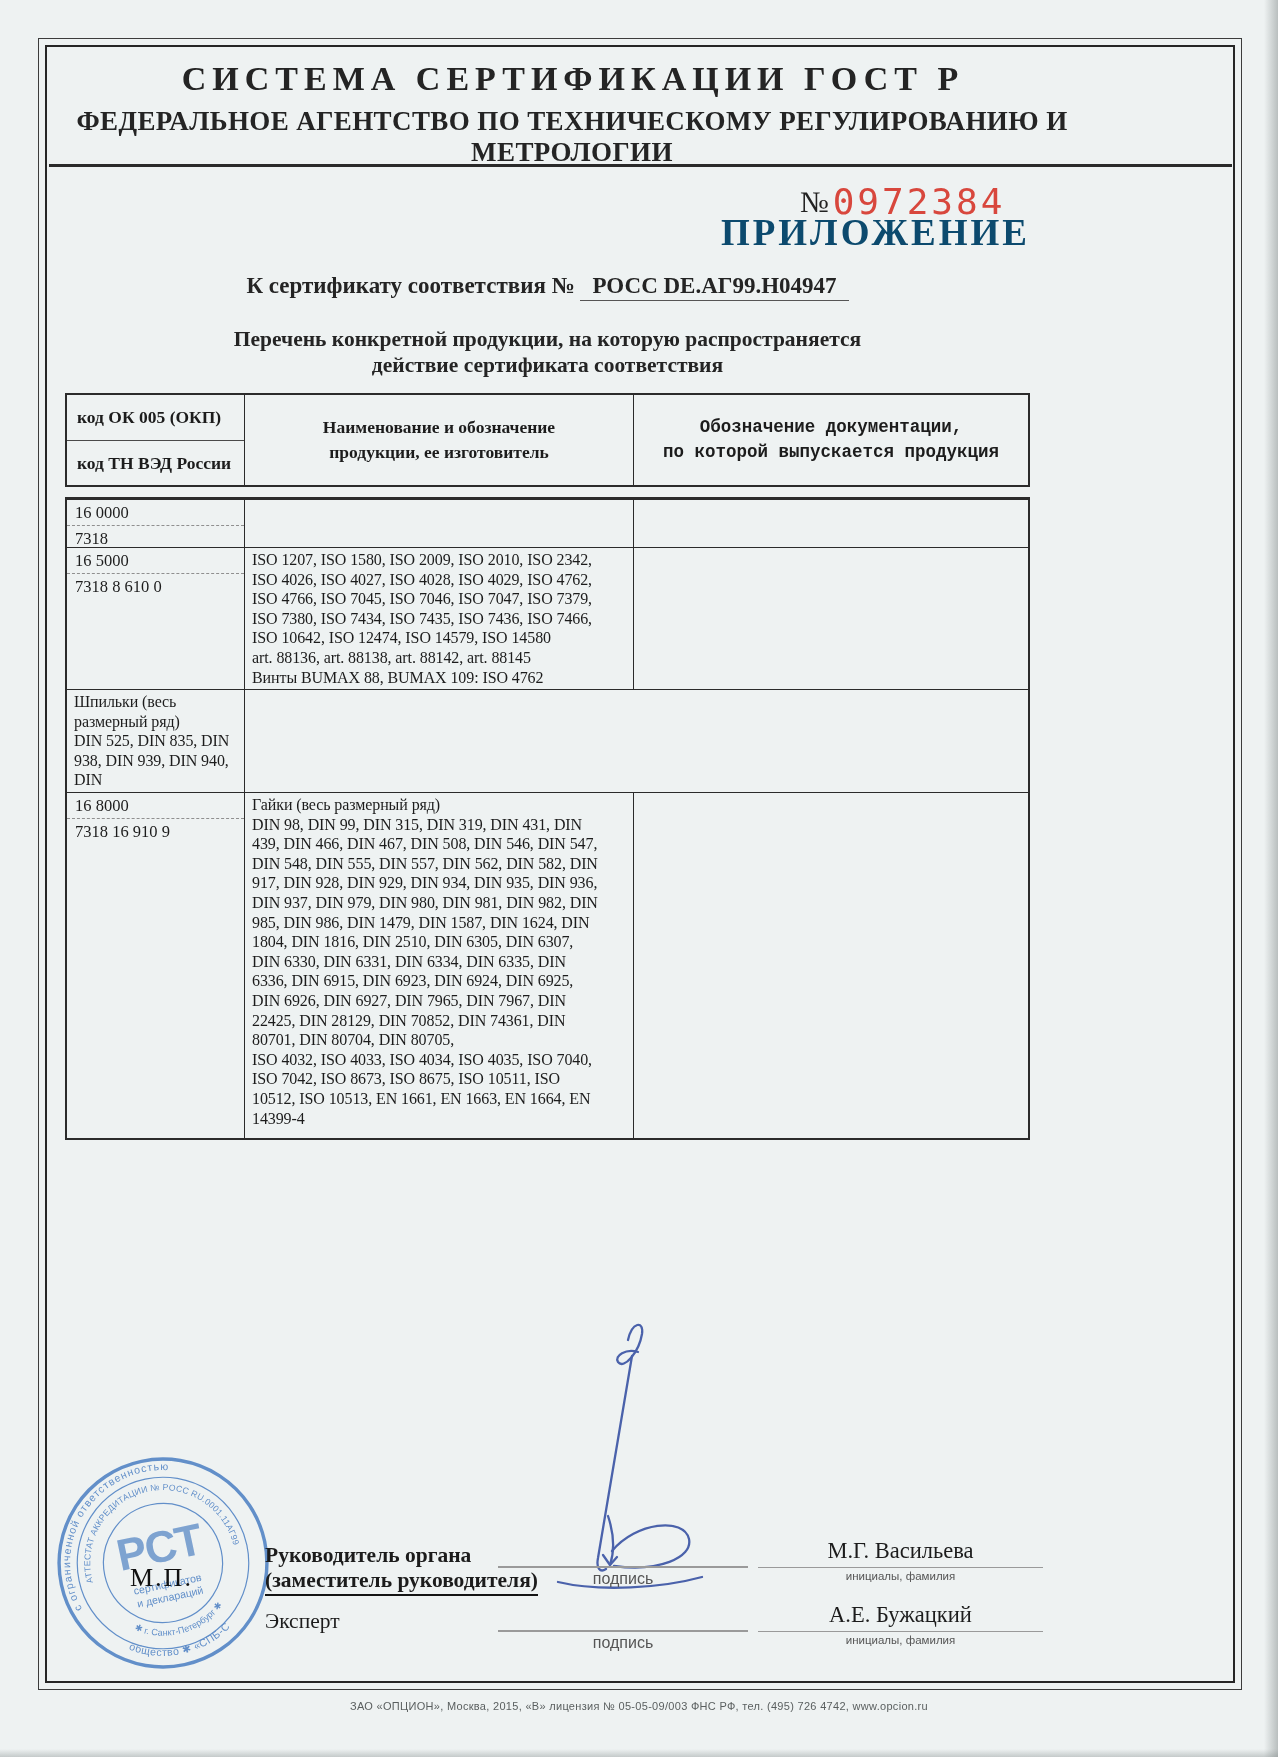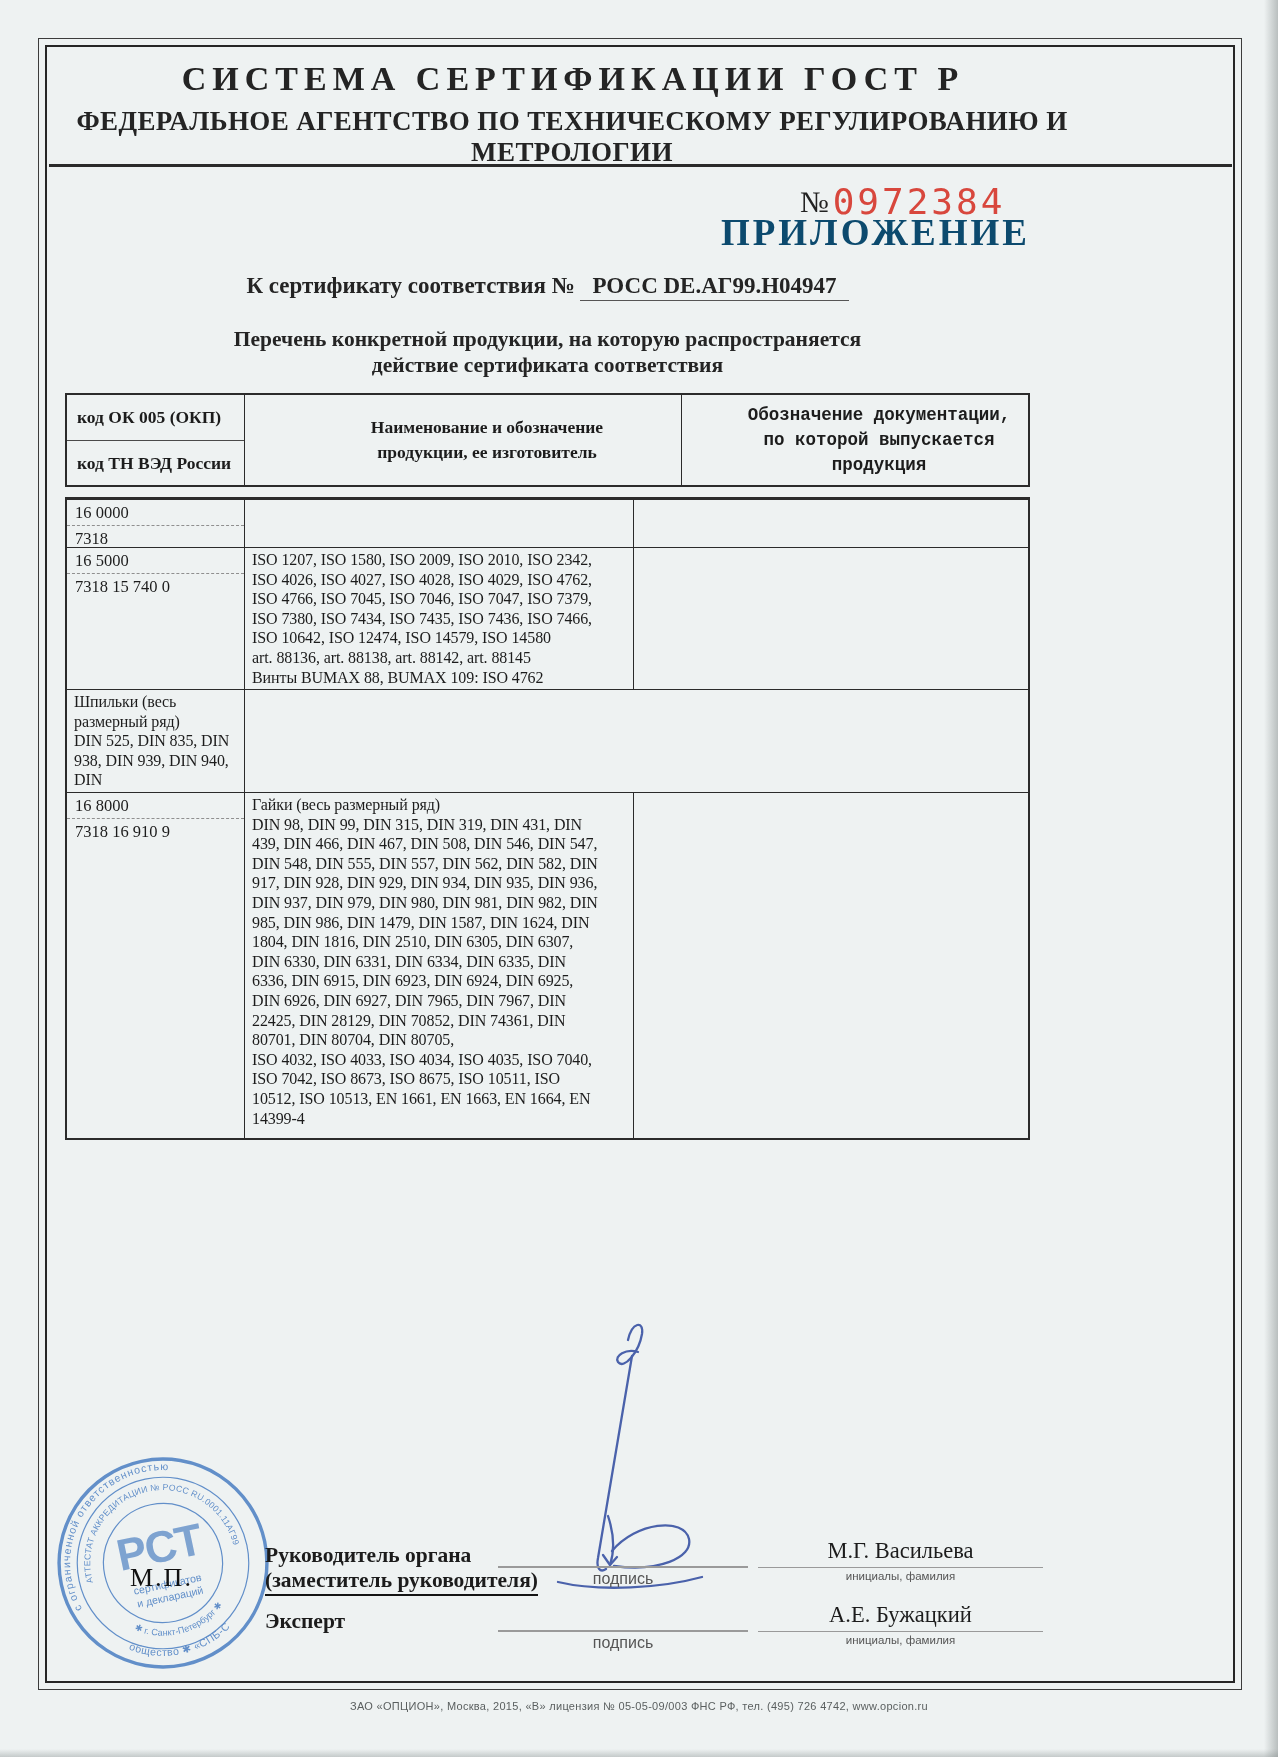--- a/index.html
+++ b/index.html
@@ -46,7 +46,7 @@
   
   .thead { position:absolute; left:65px; top:393px; width:965px; height:94px;
     border:2px solid #2b2b2b; display:grid; grid-template-columns:178px 389px auto;
-    background:transparent;gap:48px; }
+    background:transparent; }
   .hc { border-right:1.8px solid #2b2b2b; font-size:17.5px; font-weight:bold; }
   .hc:last-child { border-right:none;font-family:Liberation Mono, monospace; }
   .hc1-top { height:46px; display:flex; align-items:center; padding-left:10px;

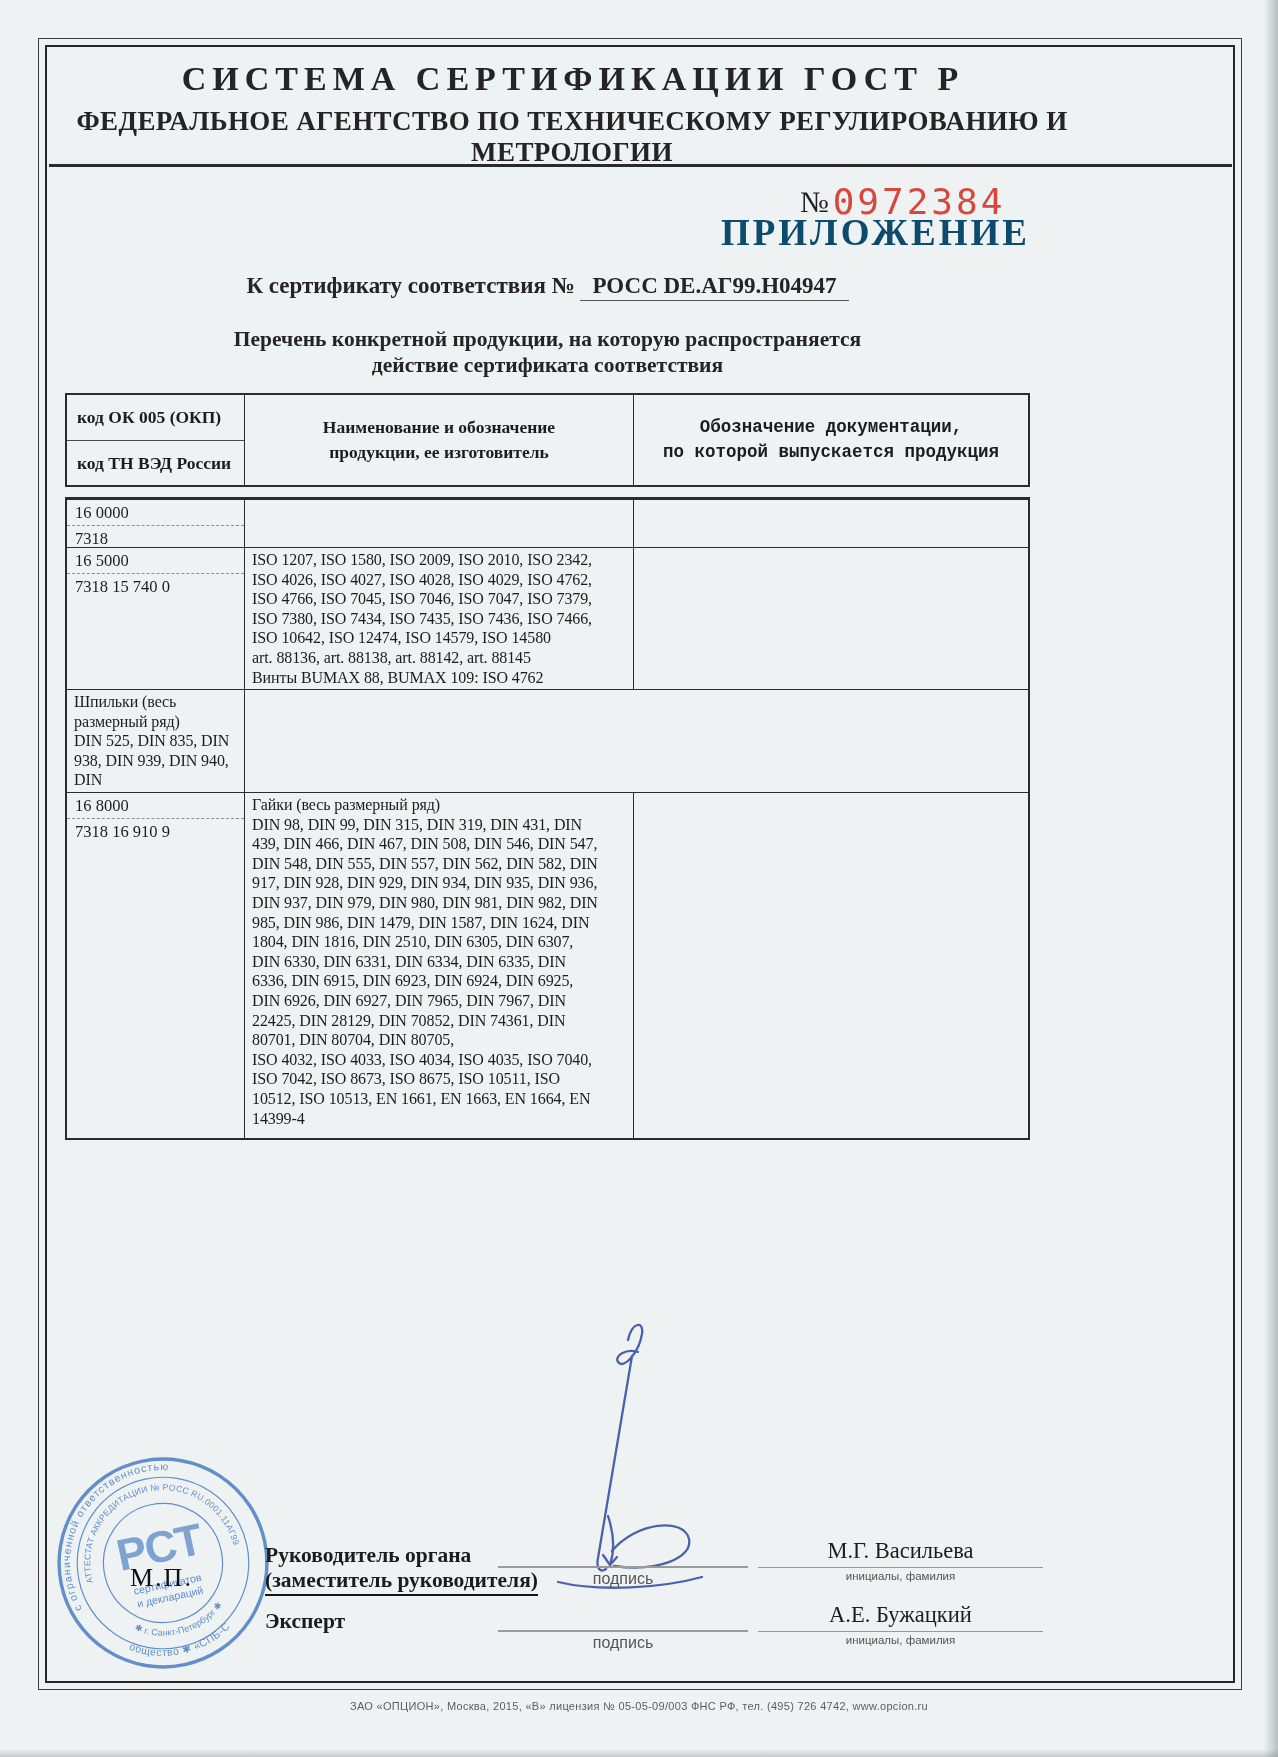--- a/index.html
+++ b/index.html
@@ -170,7 +170,7 @@
       <div class="tc tc1">
         <div>16 5000</div>
         <div class="dash-sep"></div>
-        <div>7318 15 740 0</div>
+        <div>7318 8 610 0</div>
       </div>
       <div class="tc tc2">ISO 1207, ISO 1580, ISO 2009, ISO 2010, ISO 2342,
 ISO 4026, ISO 4027, ISO 4028, ISO 4029, ISO 4762,

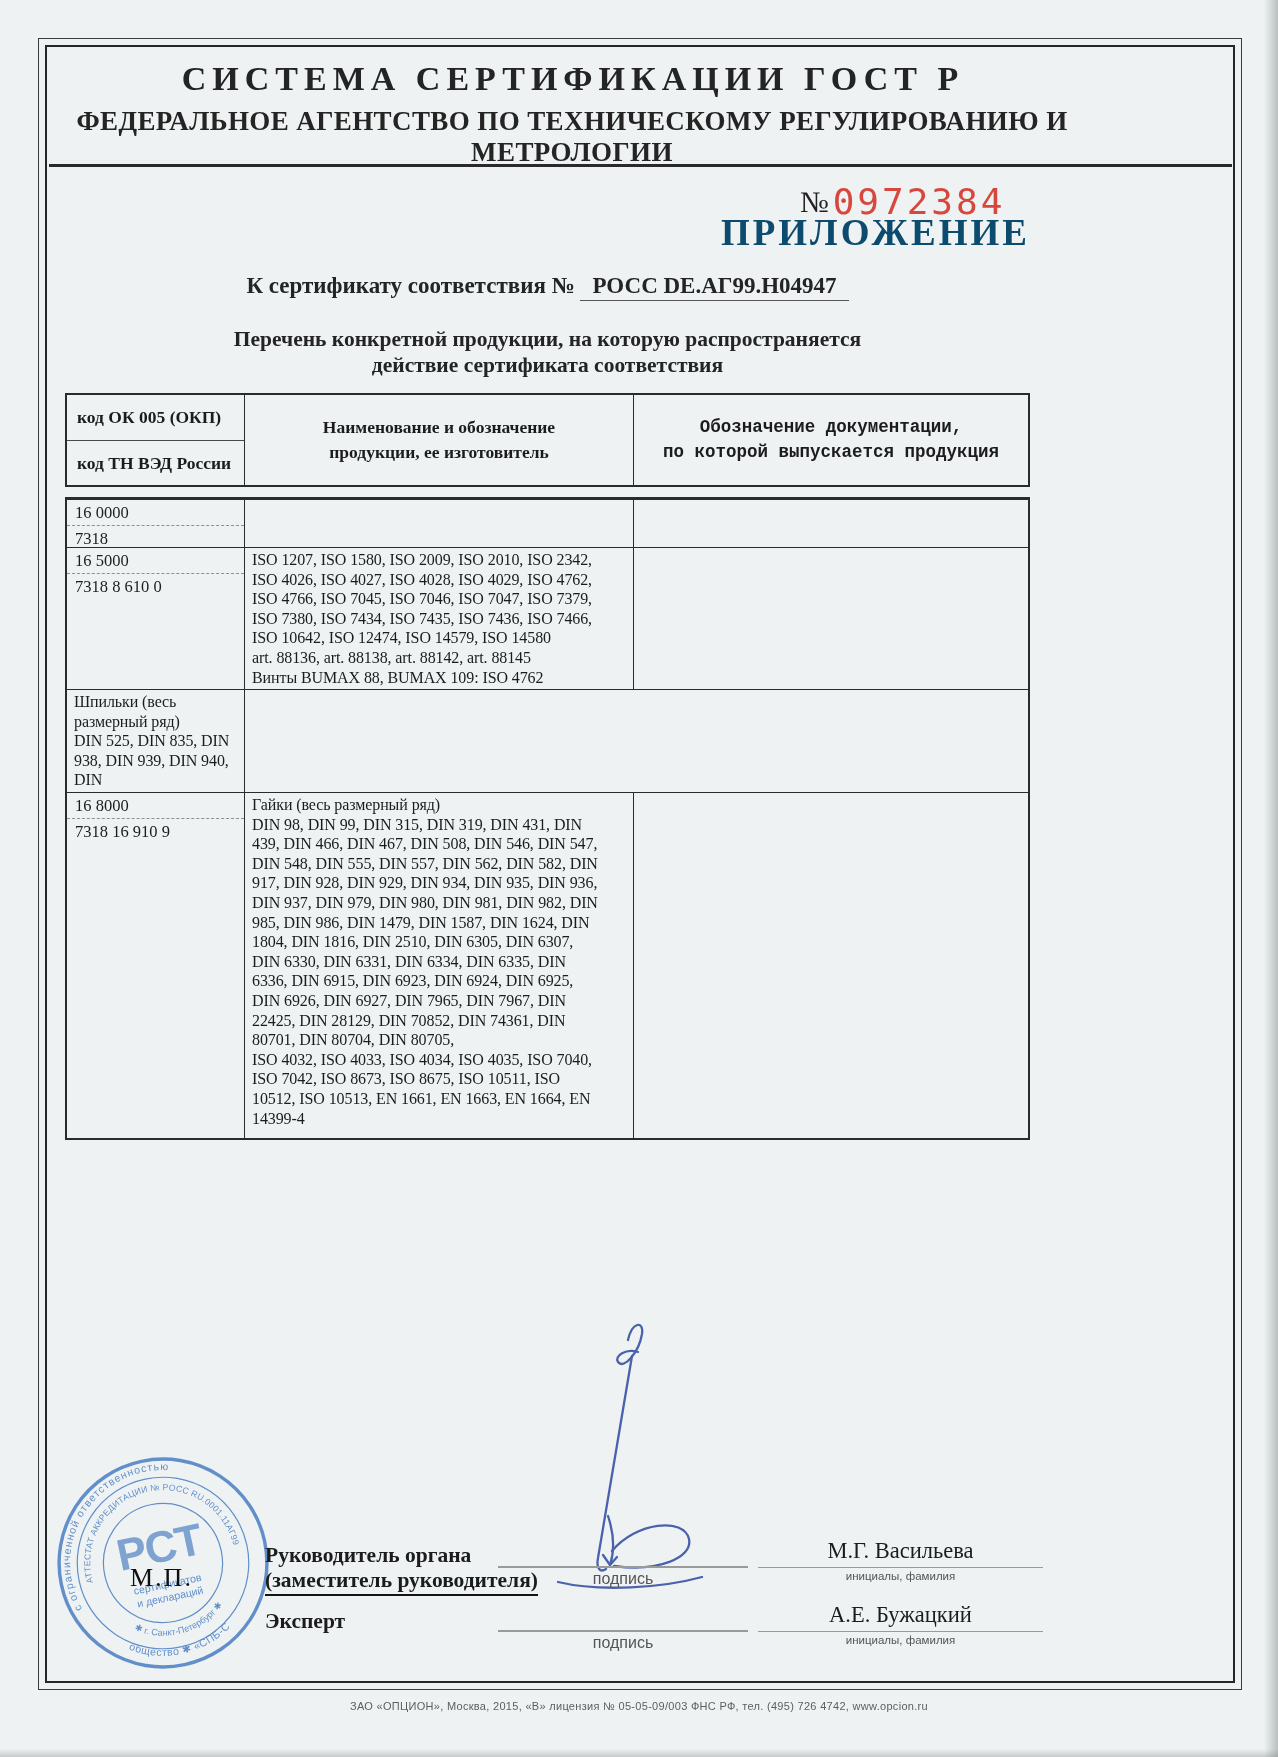--- a/index.html
+++ b/index.html
@@ -83,7 +83,7 @@
   .role1a { position:absolute; left:265px; top:1543px; font-size:21.5px; font-weight:bold; }
   .role1b { position:absolute; left:265px; top:1568px; font-size:21.5px; font-weight:bold;
     border-bottom:2.6px solid #141414; padding-bottom:1px; }
-  .role2 { position:absolute; left:265px; top:1609px; font-size:21.5px; font-weight:bold;text-align:right; }
+  .role2 { position:absolute; left:265px; top:1609px; font-size:21.5px; font-weight:normal;text-align:right; }
 
   .sigline { position:absolute; height:1.6px; background:#9a9a9a; }
   .sl1 { left:498px; top:1566px; width:250px; }

